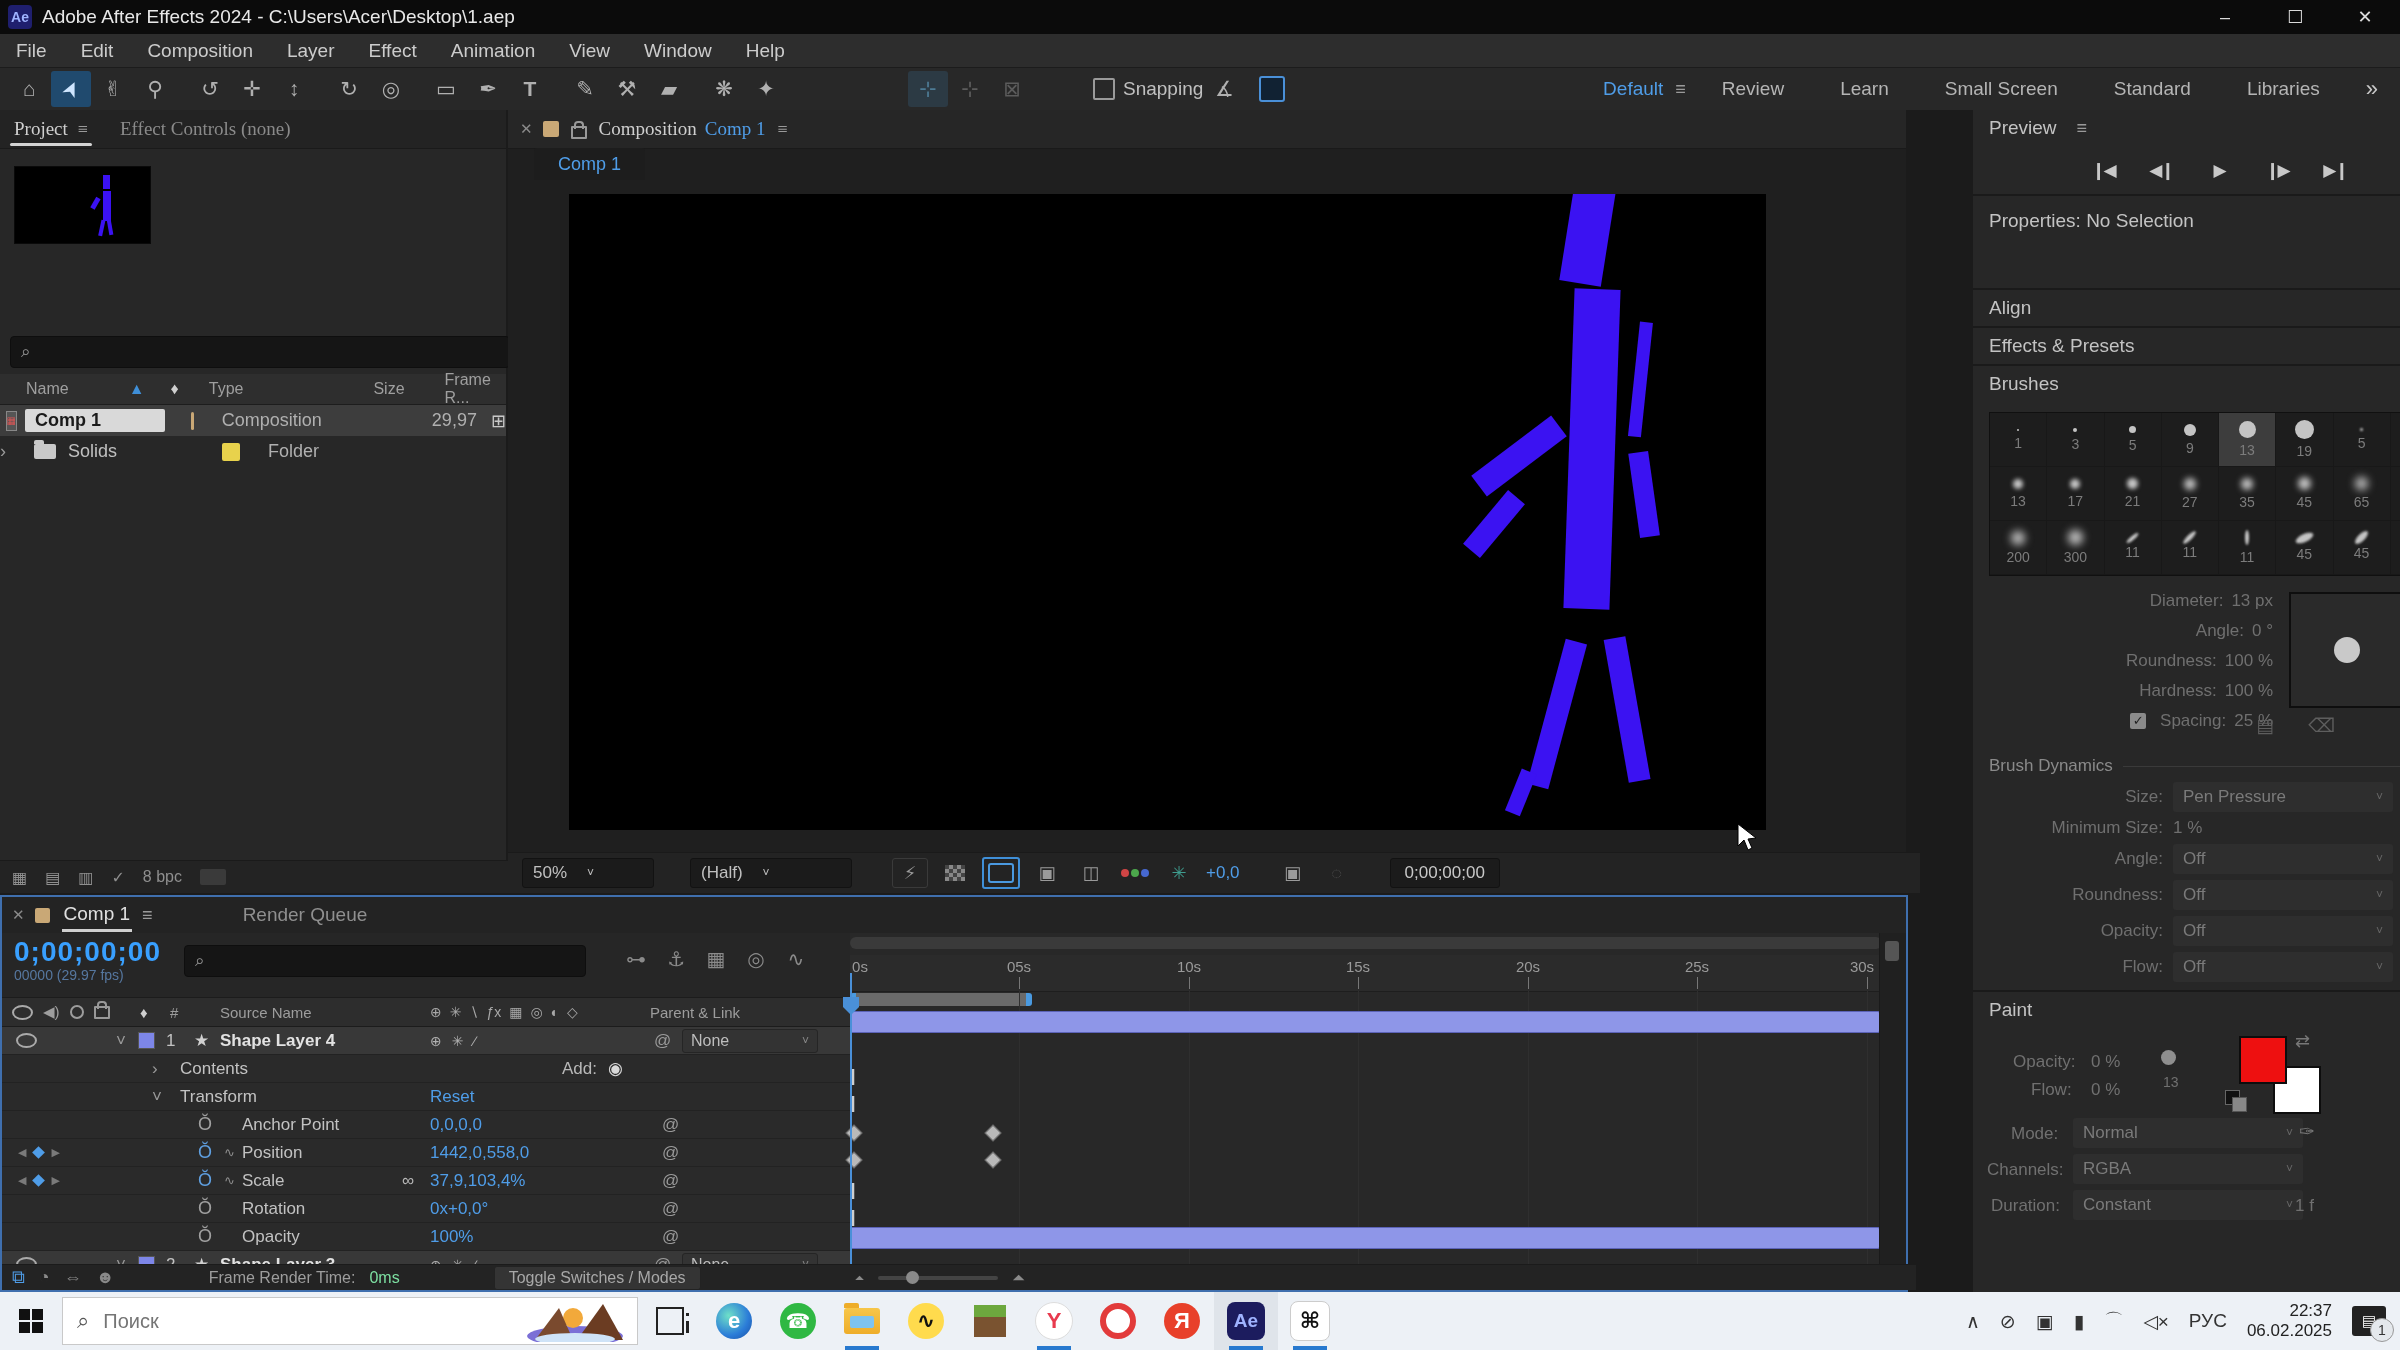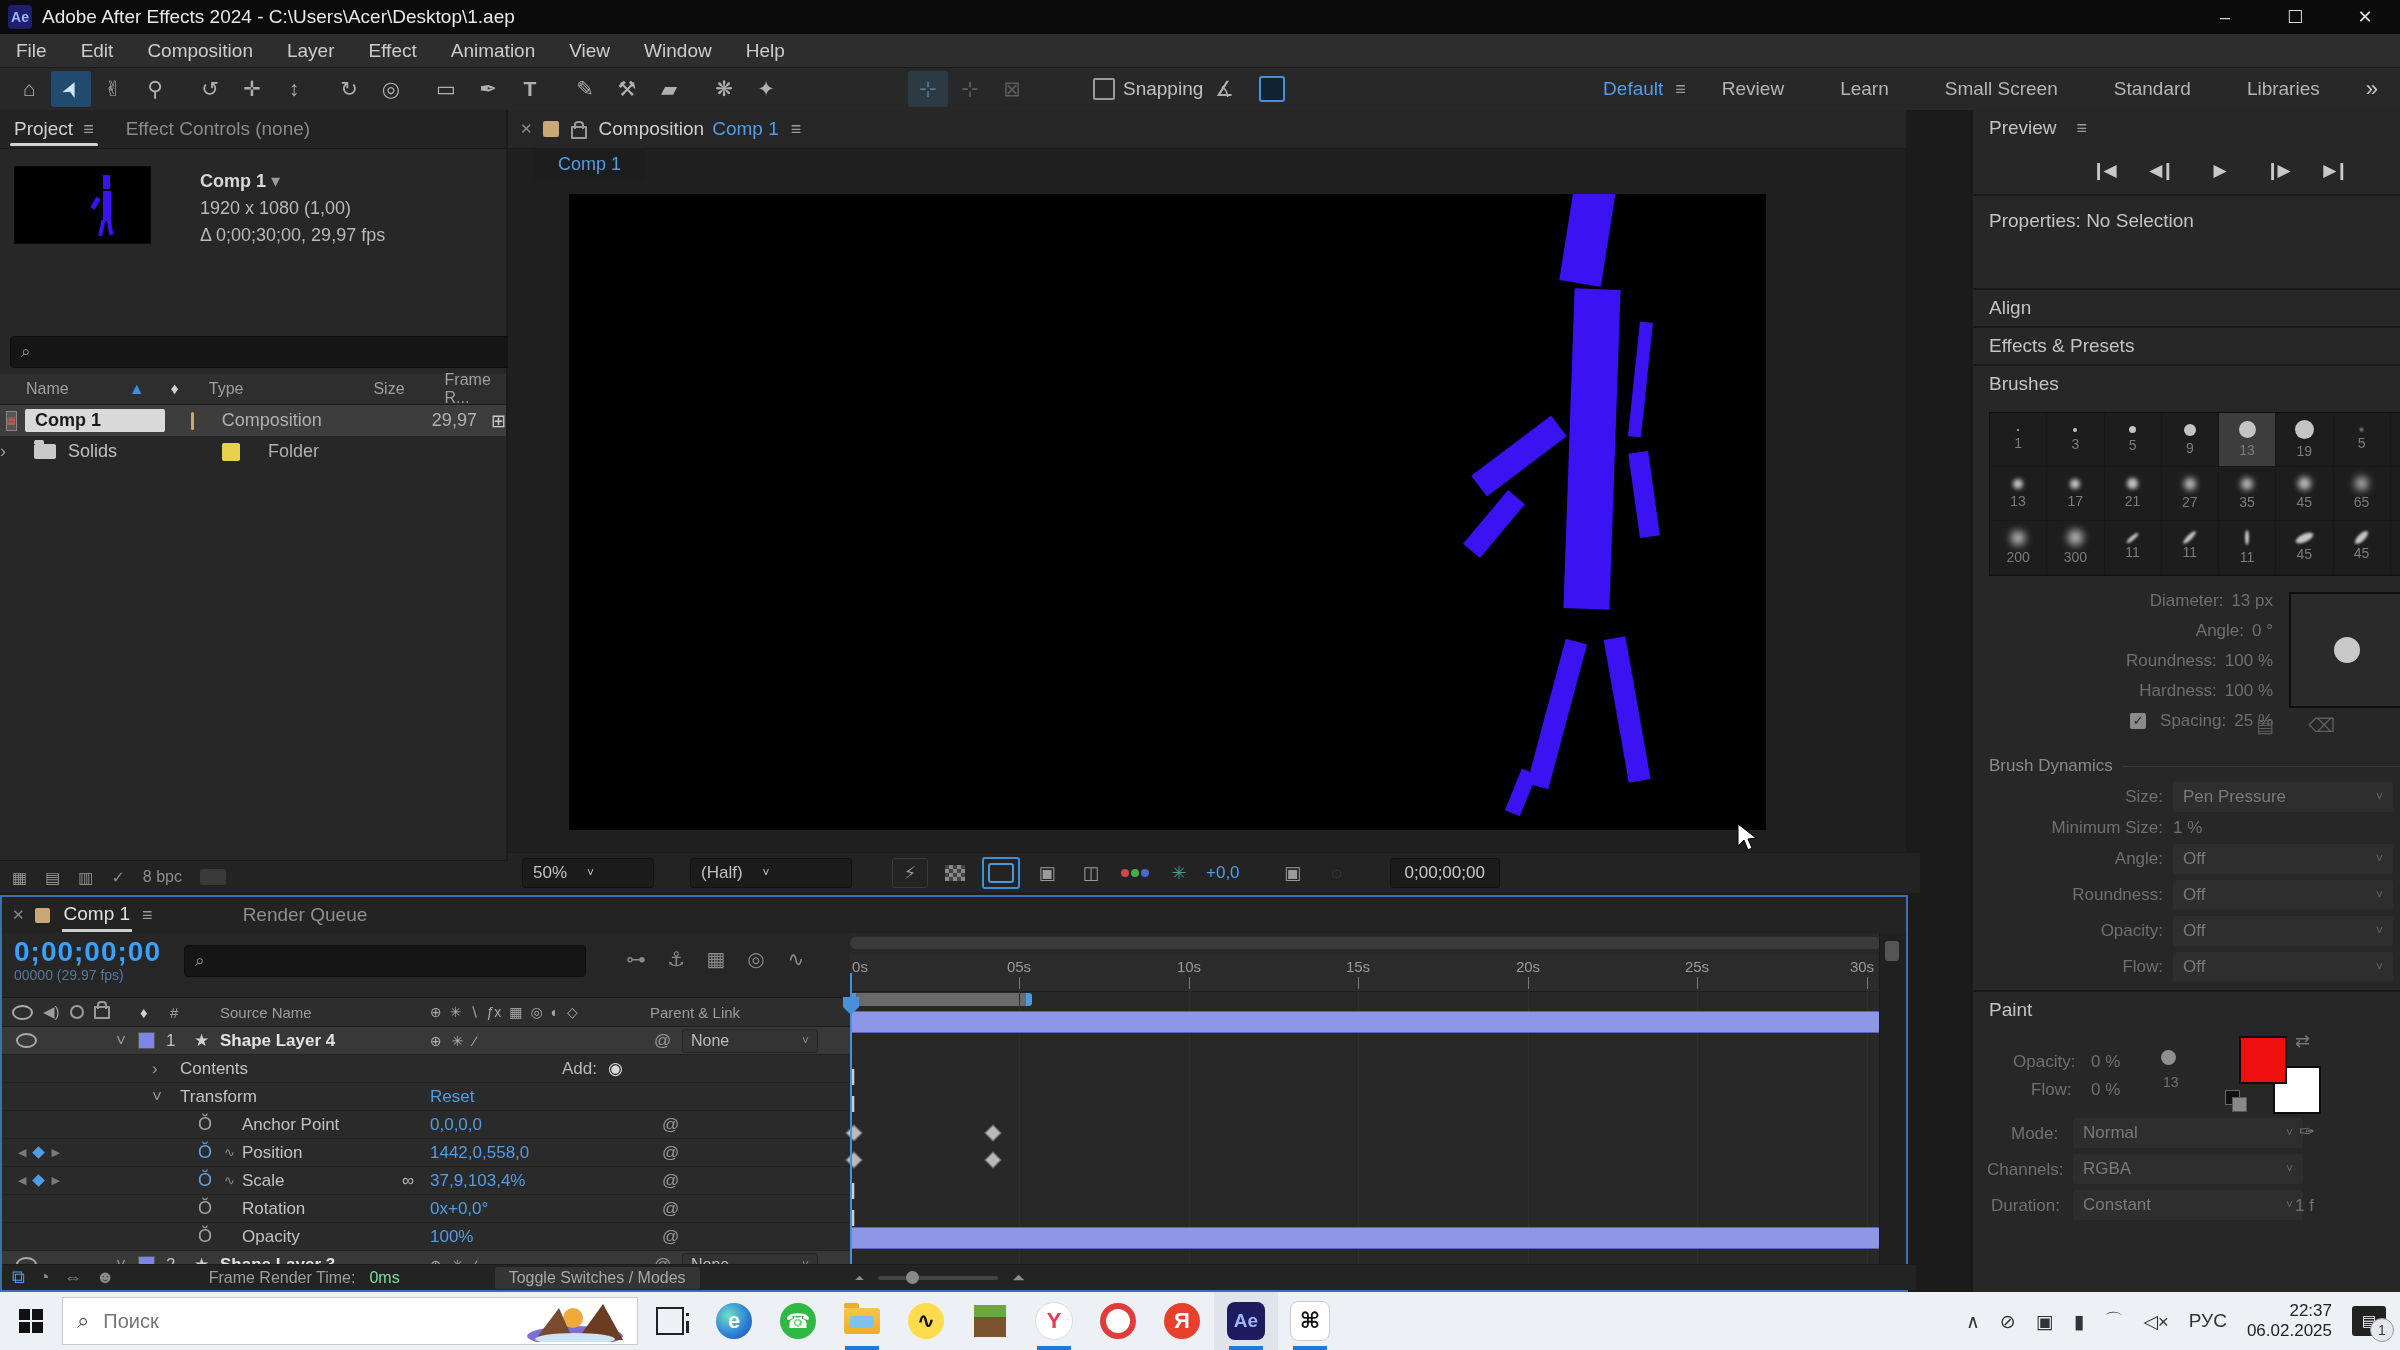--- a/index.html
+++ b/index.html
@@ -35,7 +35,7 @@
   
   .maincols{left:0;top:110px;width:2400px;height:1182px;background:#1b1b1b;}
   .panel{background:#272727;position:absolute;}
-  .ptabs{height:38px;display:flex;align-items:center;background:#232323;border-bottom:1px solid #1a1a1a;}
+  .ptabs{height:38px;display:flex;align-items:center;background:#232323;border-bottom:1px solid #1a1a1a;font-family:Liberation Serif, serif;}
   .ptab{padding:0 14px;height:100%;display:flex;align-items:center;gap:10px;font-size:19px;color:#cfcfcf;position:relative;}
   .ptab .underline{position:absolute;left:10px;right:10px;bottom:2px;height:3px;background:#d3d3d3;border-radius:2px;}
   .ptab-dim{color:#8a8a8a;padding:0 18px;font-size:19px;}

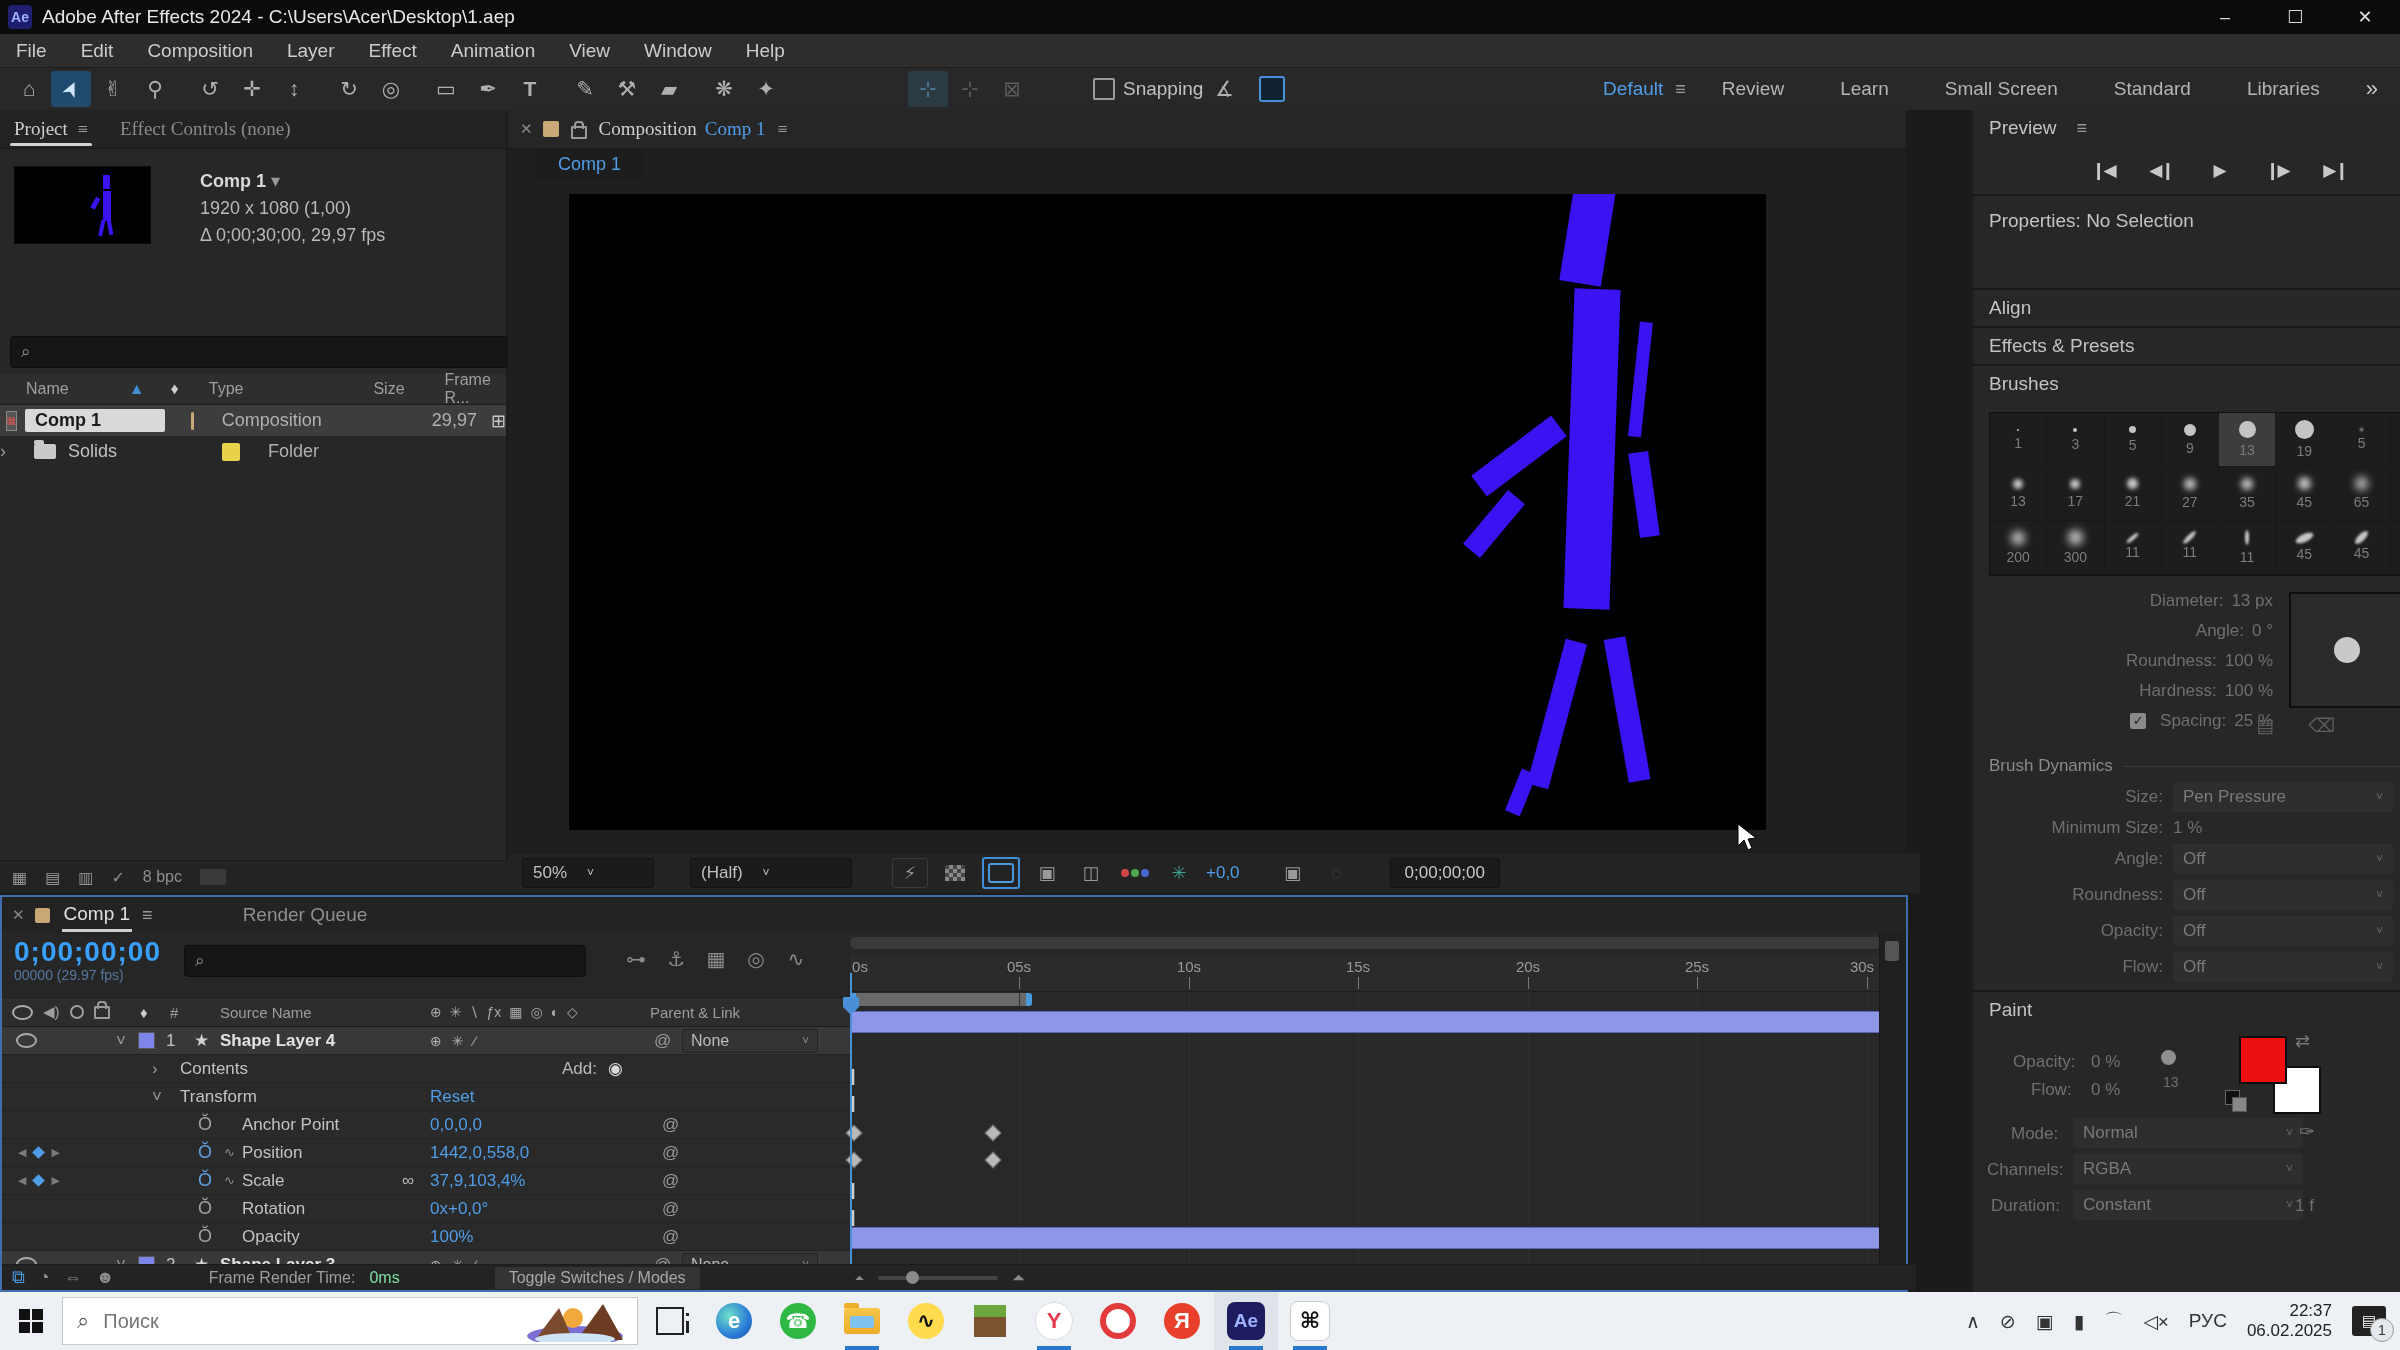--- a/index.html
+++ b/index.html
@@ -243,12 +243,6 @@
         </svg>
     </div>
   </div>
-  <div class="abs projinfo" style="left:200px;top:58px;">
-    <div><span class="compname">Comp 1</span>
-         <span style="color:#9a9a9a;">▾</span></div>
-    <div>1920 x 1080 (1,00)</div>
-    <div>Δ 0;00;30;00, 29,97 fps</div>
-  </div>
   <div class="abs searchbox" style="left:10px;top:226px;width:478px;">
     <span class="mag">⌕</span>
     <input style="">

